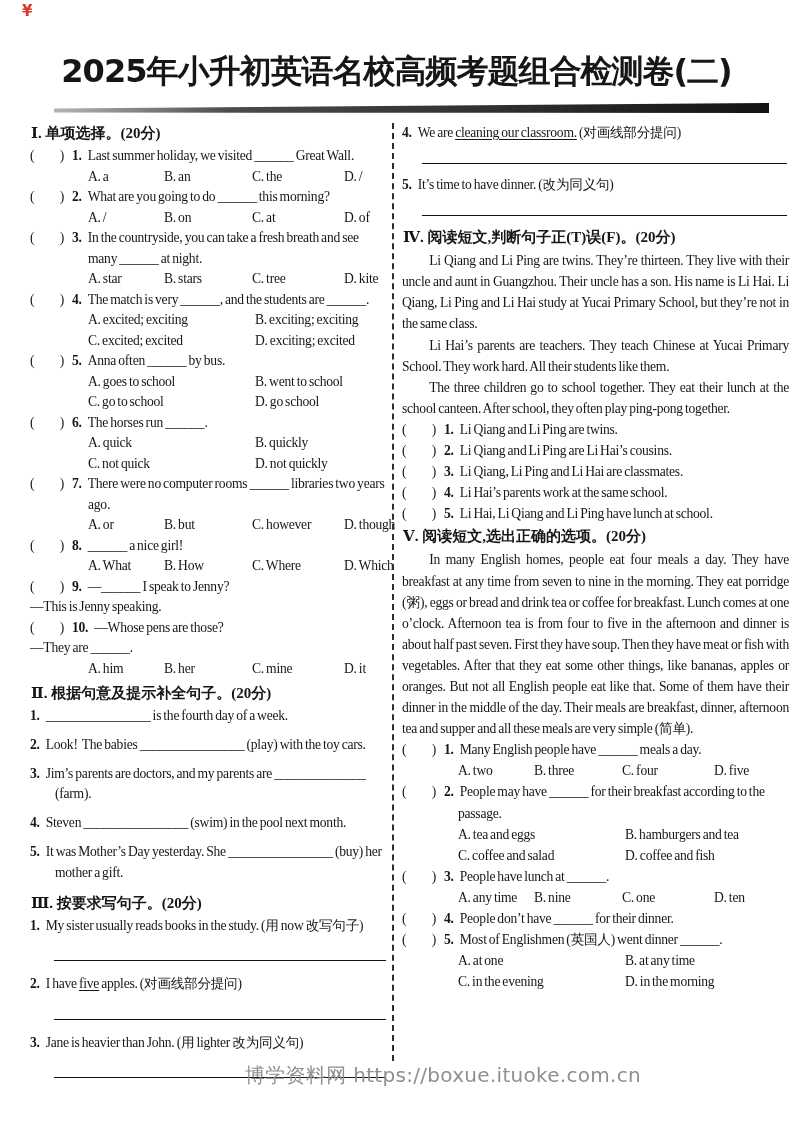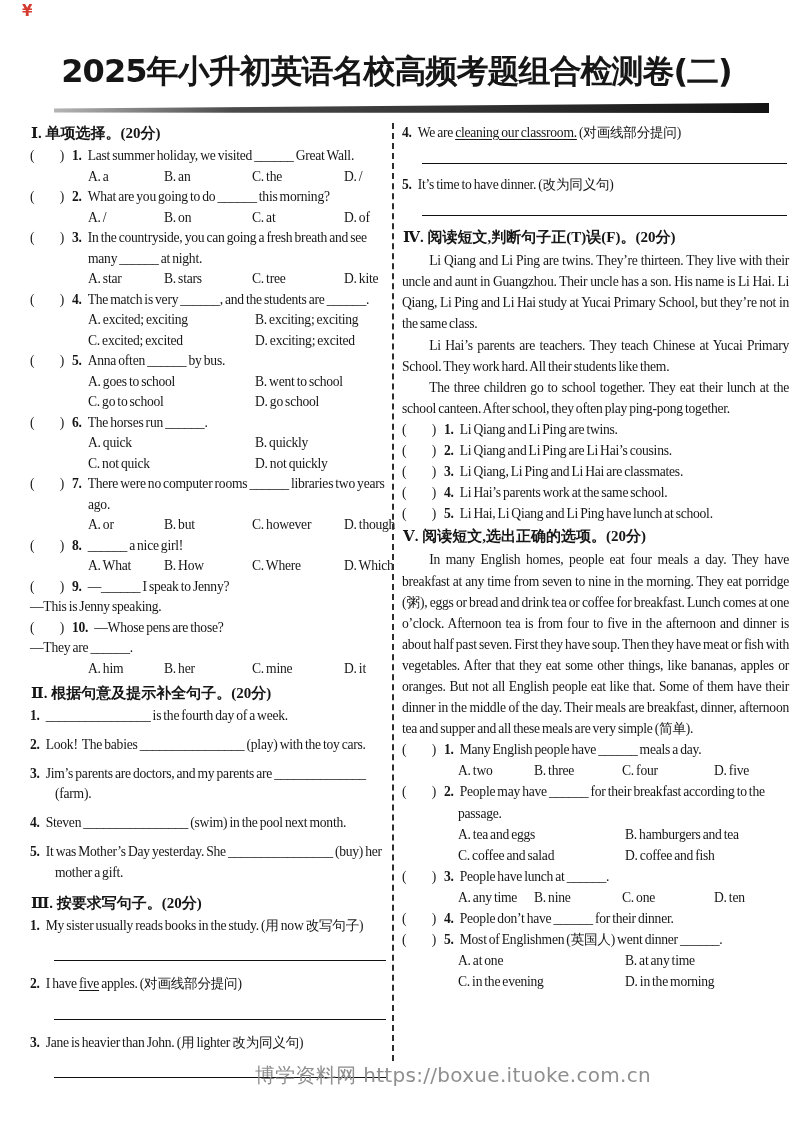--- a/index.html
+++ b/index.html
@@ -80,7 +80,7 @@
         <div class="qline hang"><span class="par">
             <span class="po">(</span>
             <span class="pc">)</span>
-          </span><b class="qnum">3.</b><span class="qtext">In the countryside, you can going a fresh breath and see many ______ at night.</span></div>
+          </span><b class="qnum">3.</b><span class="qtext">In the countryside, you can take a fresh breath and see many ______ at night.</span></div>
         <div class="opts row4">
           <span class="opt">A. star</span>
           <span class="opt">B. stars</span>

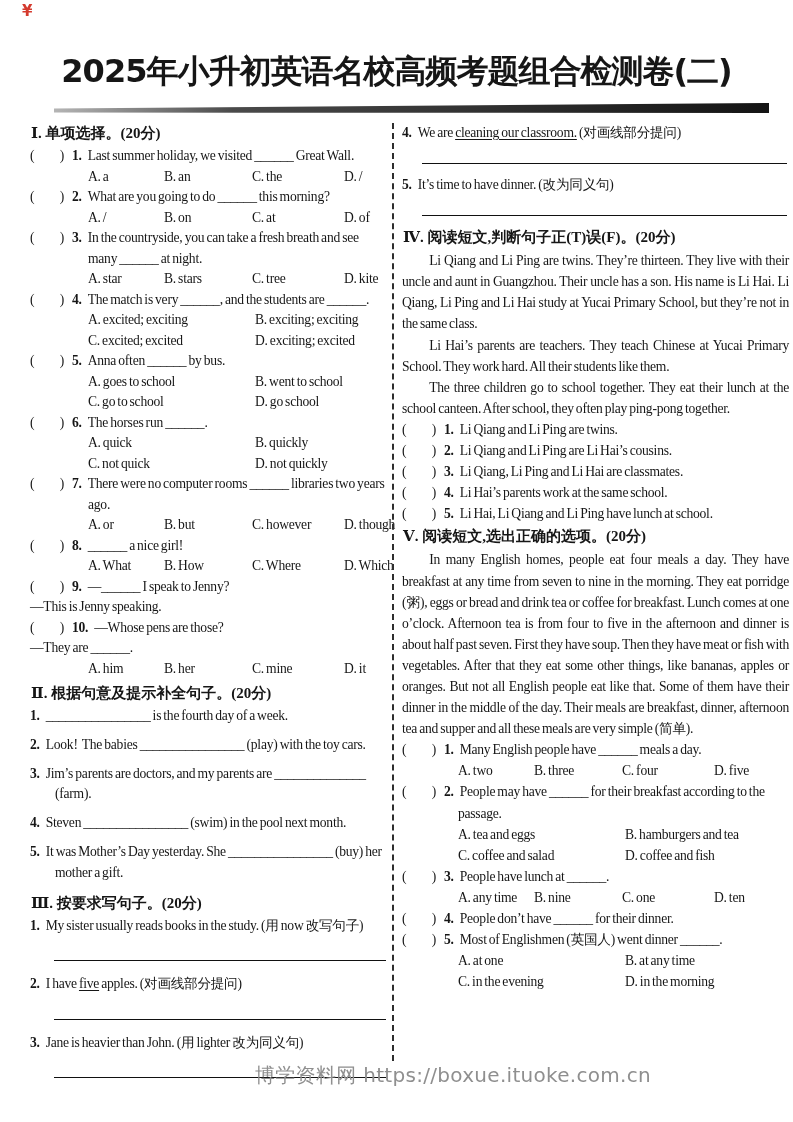--- a/index.html
+++ b/index.html
@@ -37,7 +37,7 @@
   .right .ansline{margin:20px 2px 10px 20px;}
   .para{text-align:justify;text-indent:2em;}
   .u{text-decoration:underline;text-underline-offset:2px;text-align:right;}
-  .watermark{position:absolute;left:255px;top:1062px;white-space:nowrap;
+  .watermark{position:absolute;left:245px;top:1062px;white-space:nowrap;
              font-family:"DejaVu Sans","Liberation Sans",sans-serif;
              font-size:20px;color:#8f8f8f;letter-spacing:0.3px;}
 </style>

